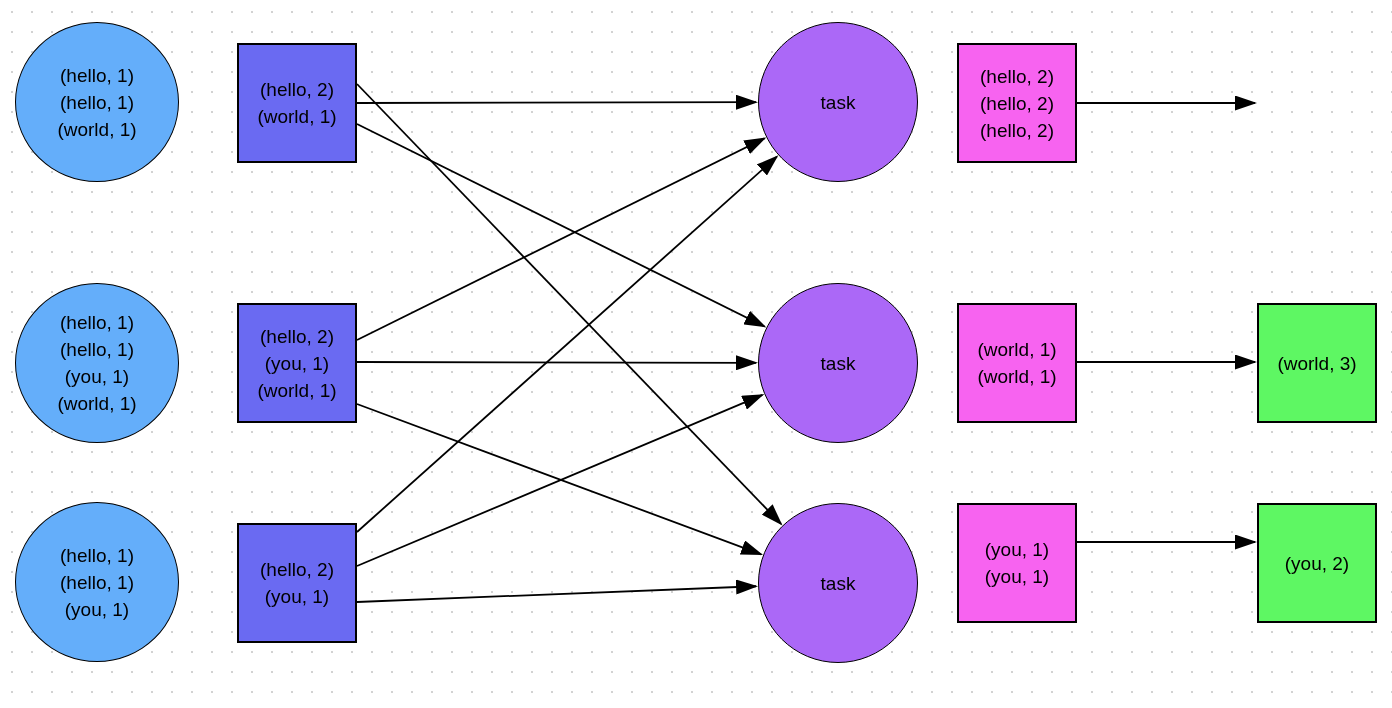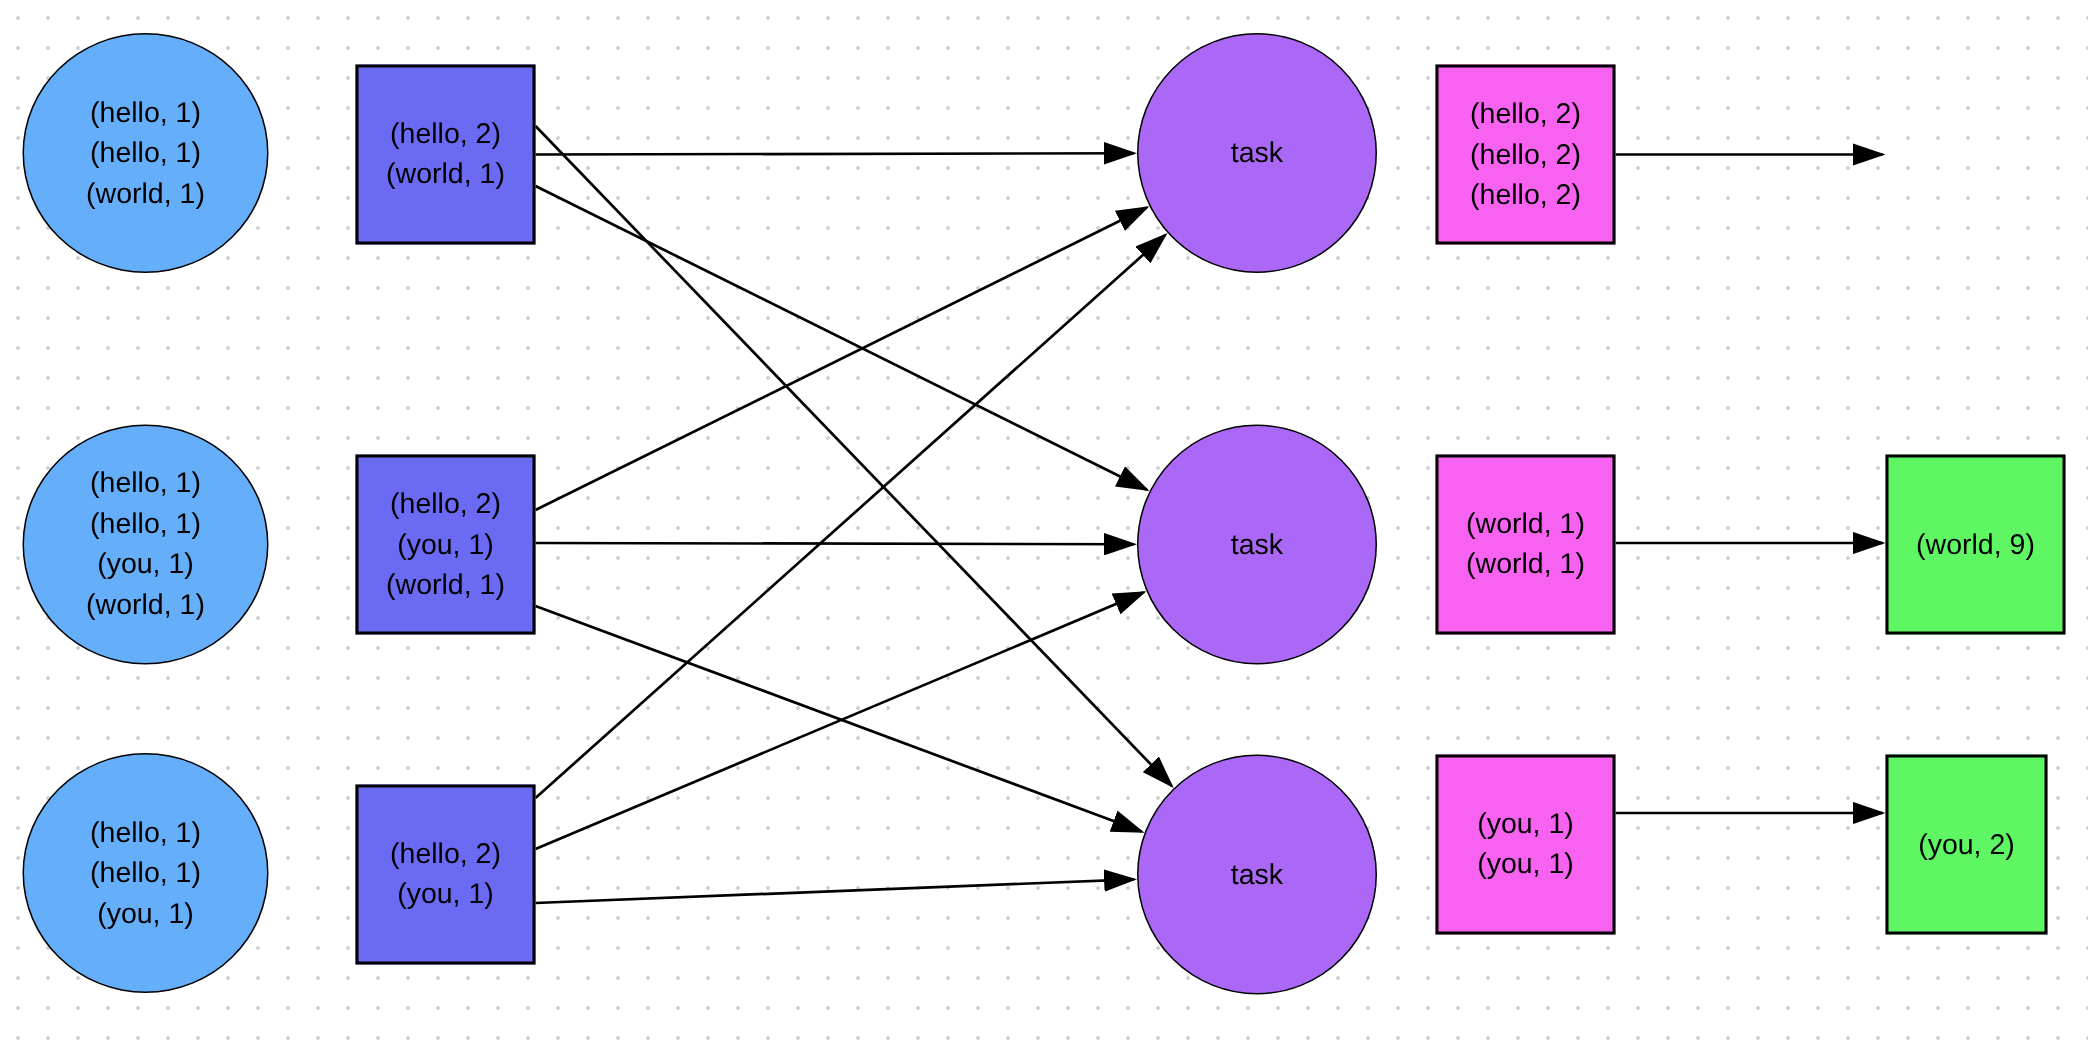--- a/index.html
+++ b/index.html
@@ -155,7 +155,7 @@
   </div>
 
   <div id="reduce2" class="node rect node-reduce">
-    <div>(world, 9)</div>
+    <div>(world, 3)</div>
   </div>
   <div id="reduce3" class="node rect node-reduce">
     <div>(you, 2)</div>

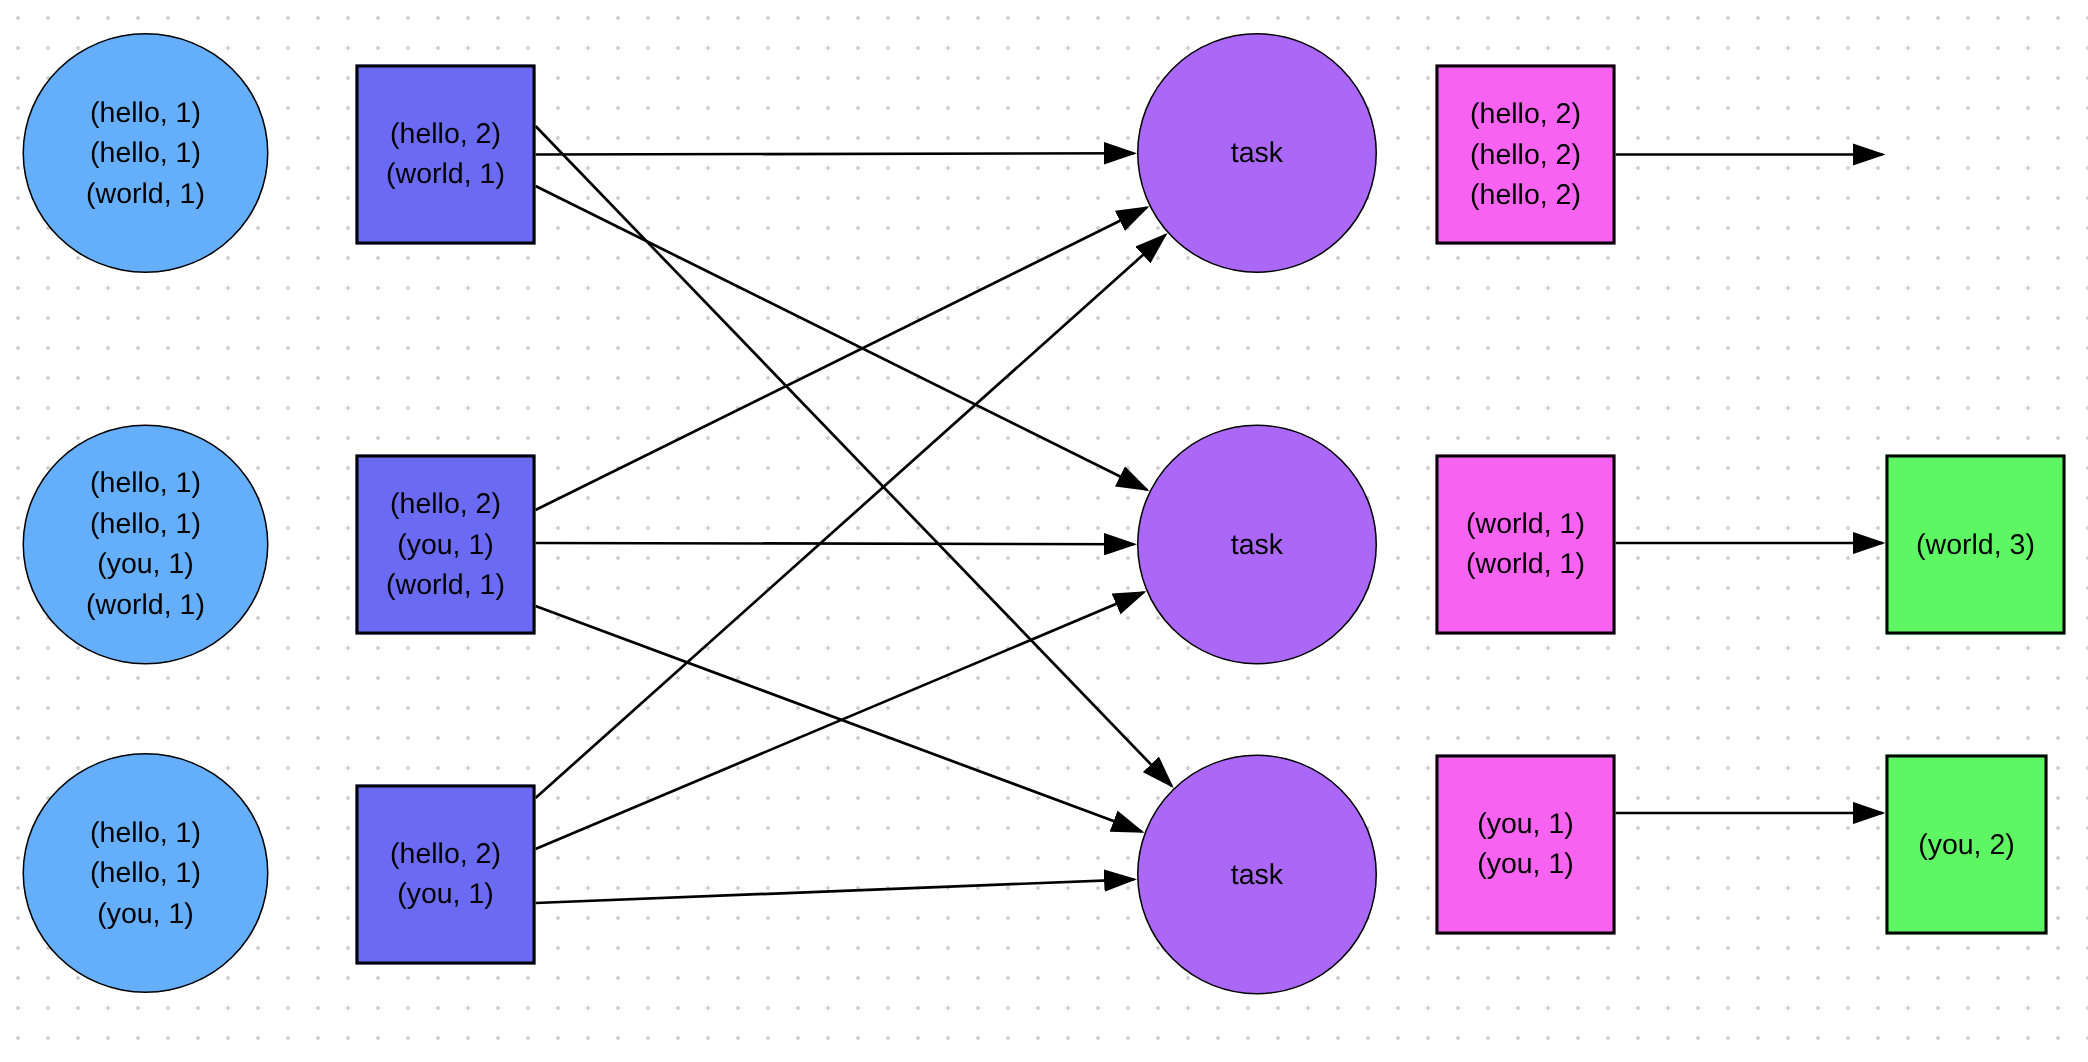--- a/index.html
+++ b/index.html
@@ -70,7 +70,7 @@
   
   #reduce1 { left: 1257px; top: 43px;  width: 120px; height: 120px; }
   #reduce2 { left: 1257px; top: 303px; width: 120px; height: 120px; }
-  #reduce3 { left: 1257px; top: 503px; width: 108px; height: 120px; }
+  #reduce3 { left: 1257px; top: 503px; width: 120px; height: 120px; }
 </style>
 </head>
 <body>

